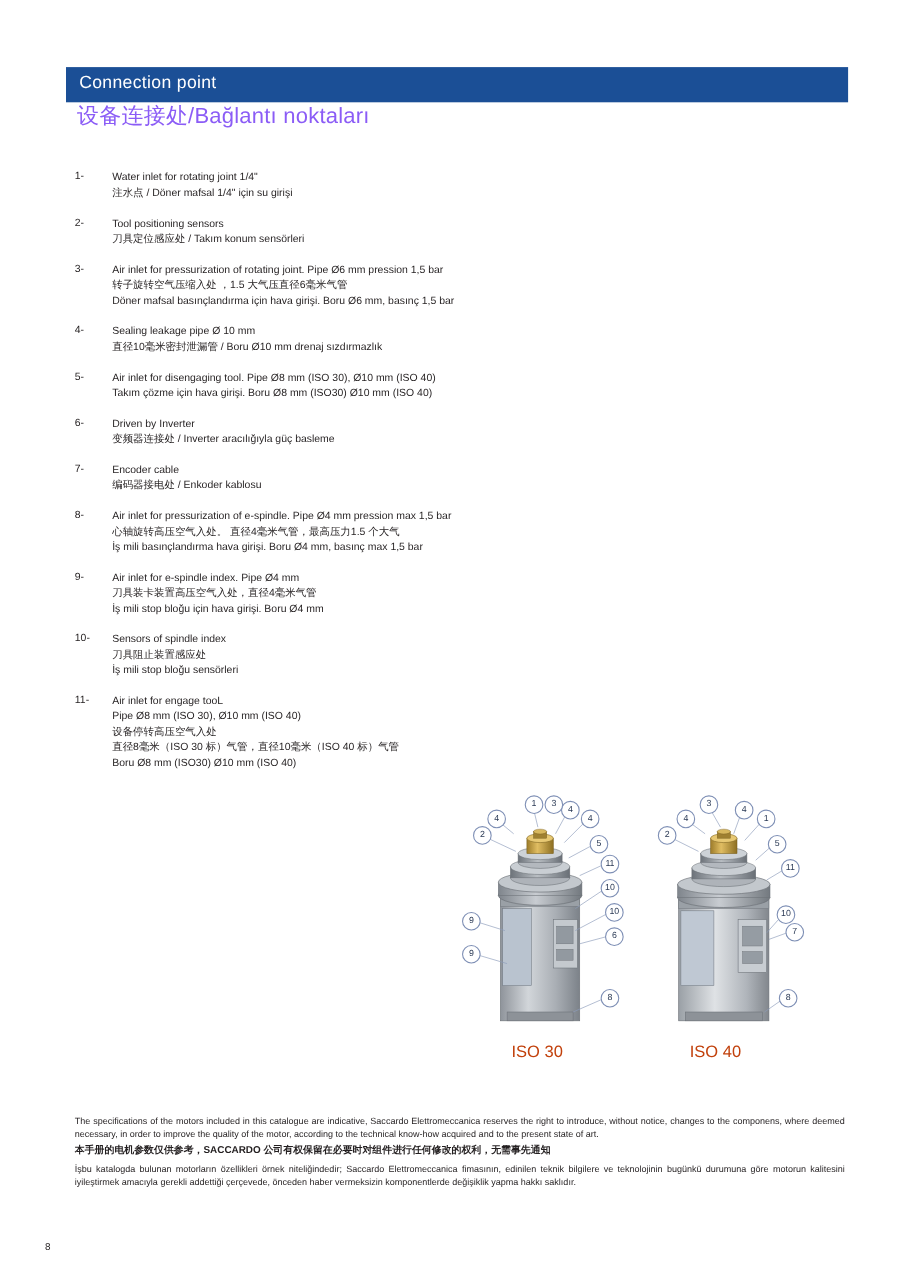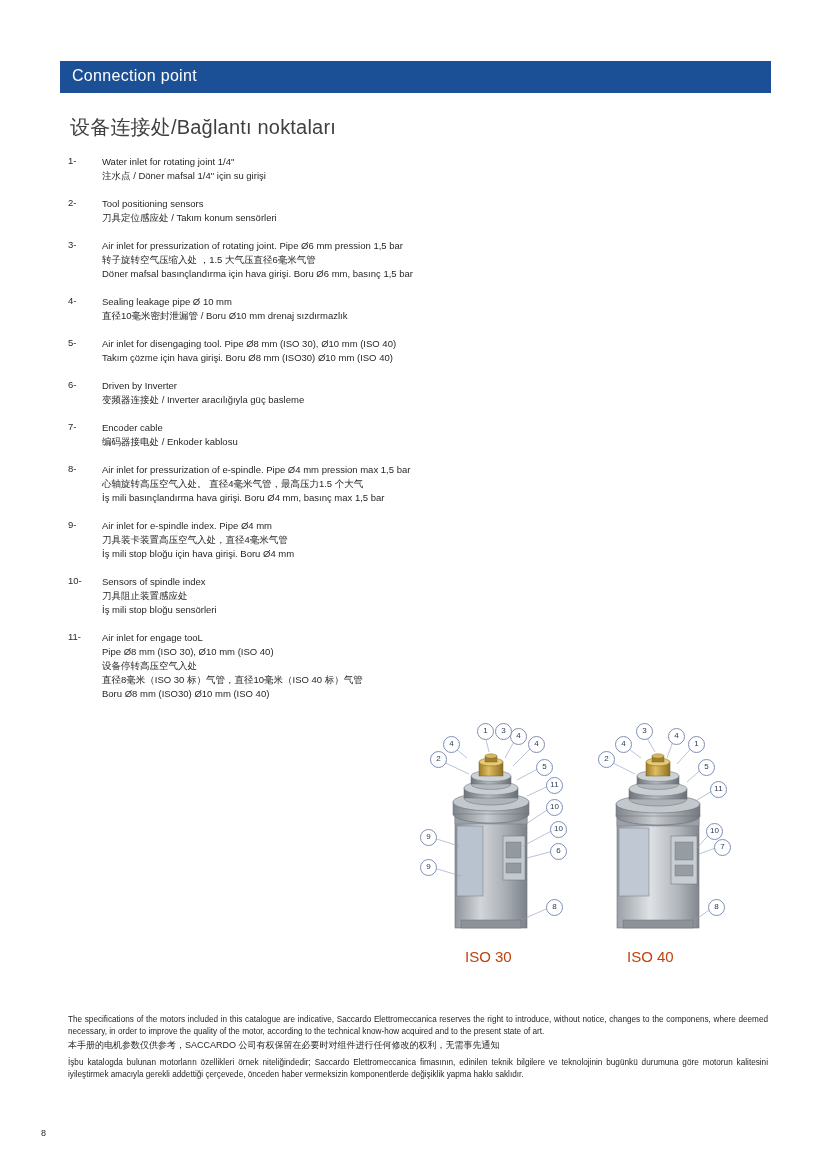--- a/index.html
+++ b/index.html
@@ -42,9 +42,9 @@
   .header-sub {
     position: absolute;
     left: 70px;
-    top: 114px;
+    top: 92px;
     font-size: 20px;
-    color: #404040;
+    color: #8b5cf6;
     letter-spacing: 0.2px;
   }
 

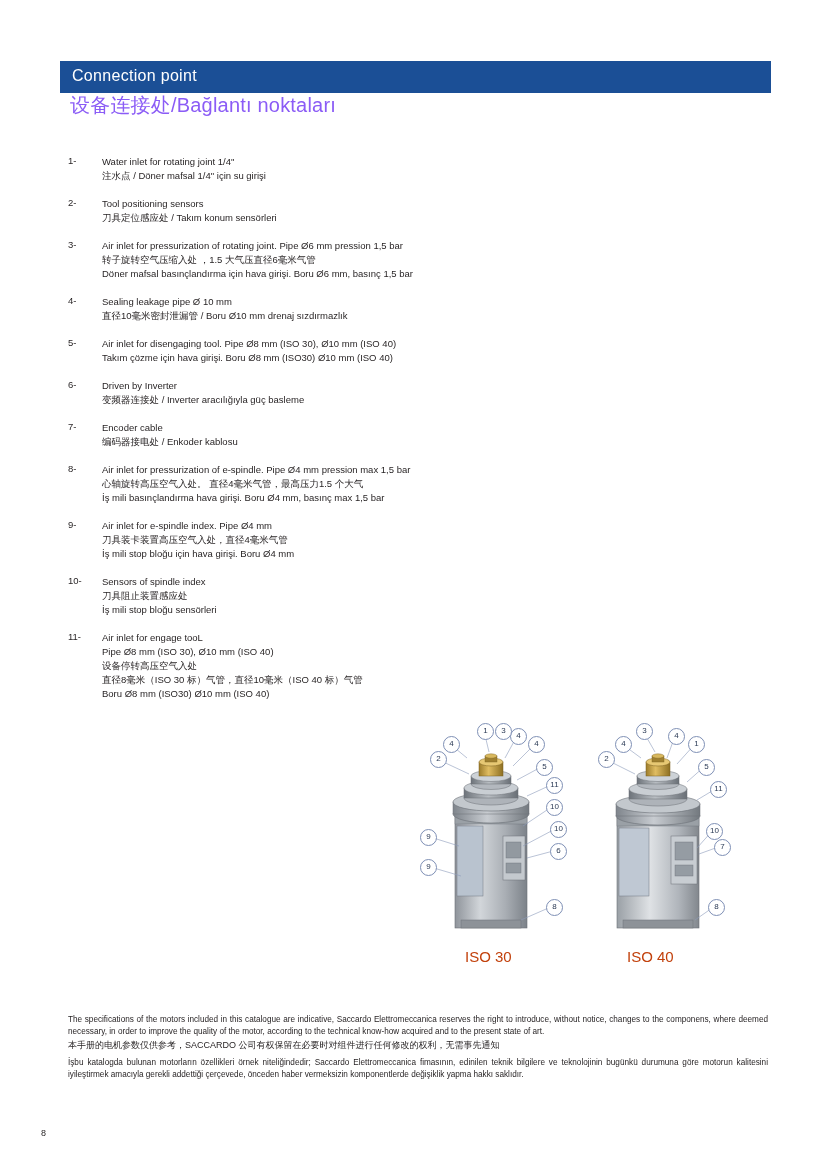--- a/index.html
+++ b/index.html
@@ -125,6 +125,7 @@
     line-height: 13px;
     margin-top: 2px;
     margin-bottom: 4px;
+    font-weight: bold;
   }
   .footer .tr {
     margin-top: 5px;

